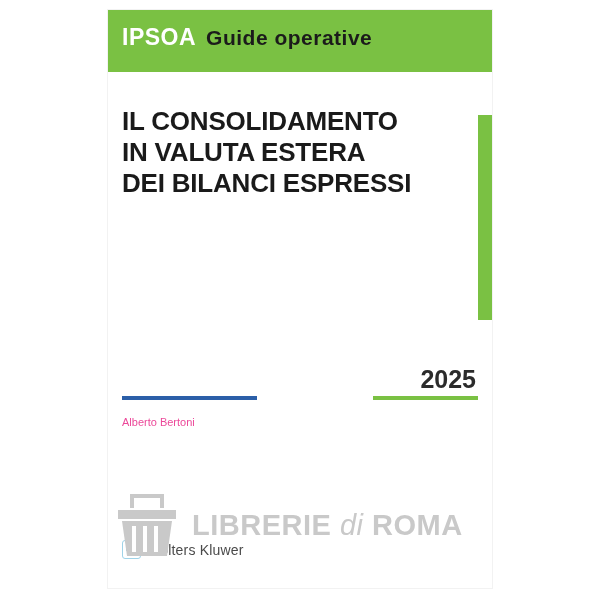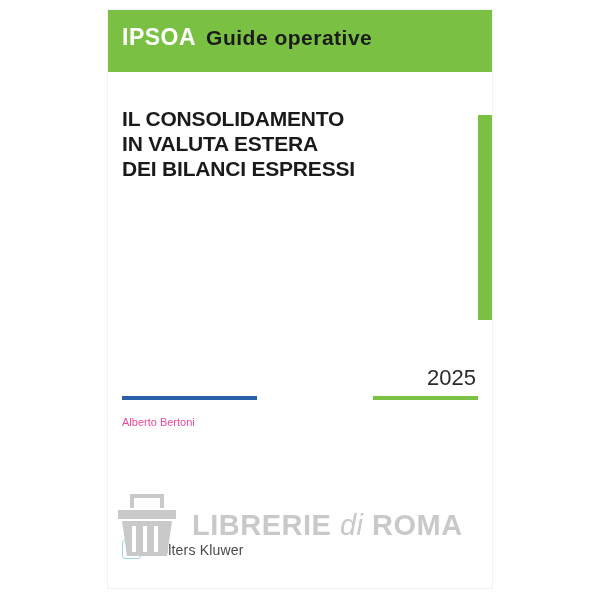--- a/index.html
+++ b/index.html
@@ -70,7 +70,7 @@
     left: 14px;
     top: 96px;
     width: 350px;
-    font-size: 21px;
+    font-size: 26px;
     line-height: 1.2;
     font-weight: 700;
     color: #1a1a1a;

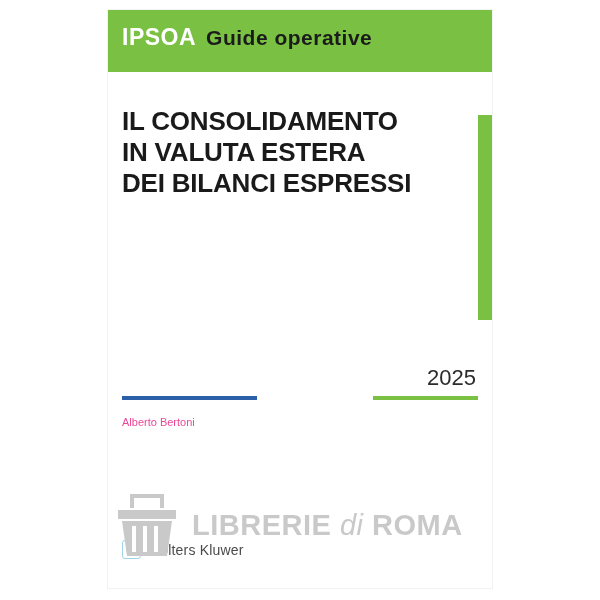--- a/index.html
+++ b/index.html
@@ -82,9 +82,9 @@
     position: absolute;
     right: 16px;
     top: 355px;
-    font-size: 22px;
+    font-size: 25px;
     color: #2b2b2b;
-    font-weight: 400;
+    font-weight: 700;
   }
   
   .rule-blue {

